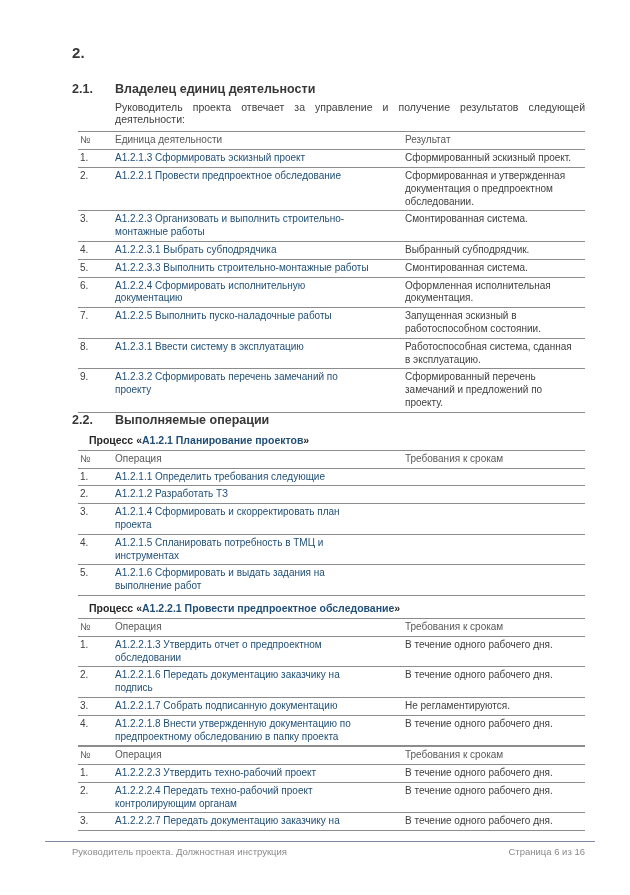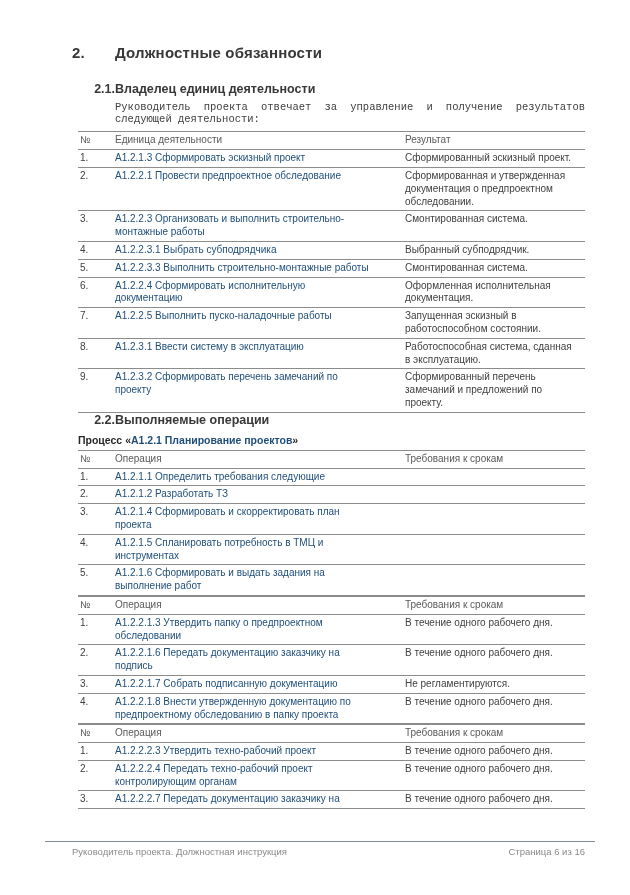--- a/index.html
+++ b/index.html
@@ -65,7 +65,6 @@
 
   <div class="h1">
     <span class="sec-num">2.</span>
-    <span>Должностные обязанности</span>
   </div>
 
   <div class="h2">

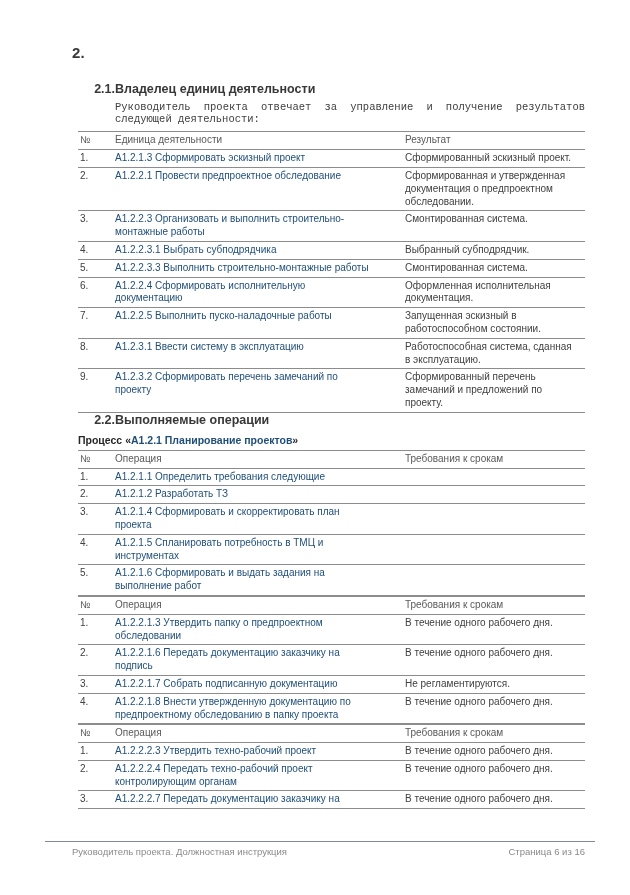--- a/index.html
+++ b/index.html
@@ -19,7 +19,7 @@
   }
   .h2 {
     display: flex; font-weight: bold; font-size: 12.5px; line-height: 15px;
-    color: #383838; margin: 0 0 4px 0; text-align: right;
+    color: #383838; margin: 0 0 4px 0;
   }
   .h2.second { }
   .sec-num { width: 43px; flex: none; }

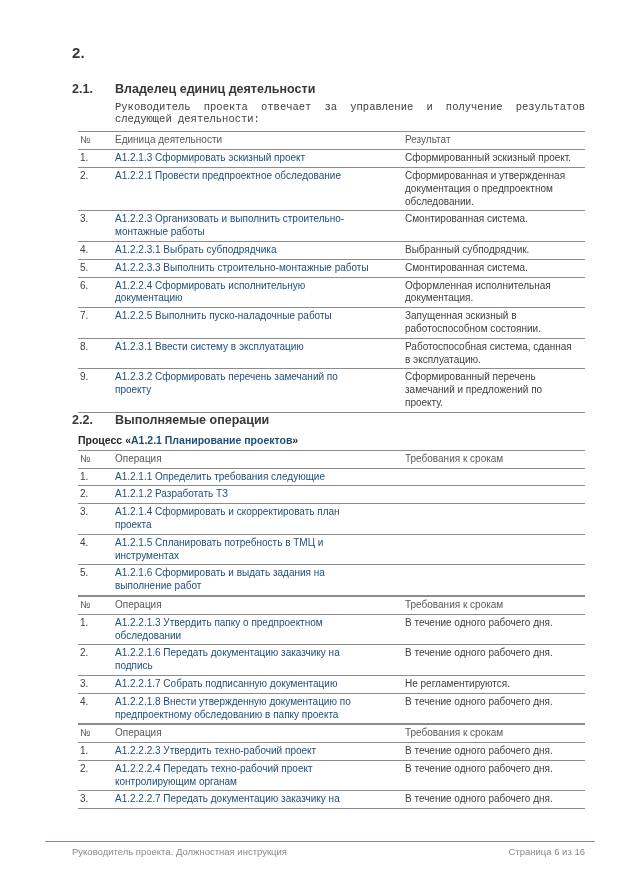--- a/index.html
+++ b/index.html
@@ -27,7 +27,6 @@
     margin: 0 0 6px 43px; width: 470px;
     font-size: 10.5px; line-height: 12.2px; color: #404040;
     text-align: justify;
-    font-family: Liberation Mono, monospace;
   }
   .doc-table {
     border-collapse: collapse; table-layout: fixed;

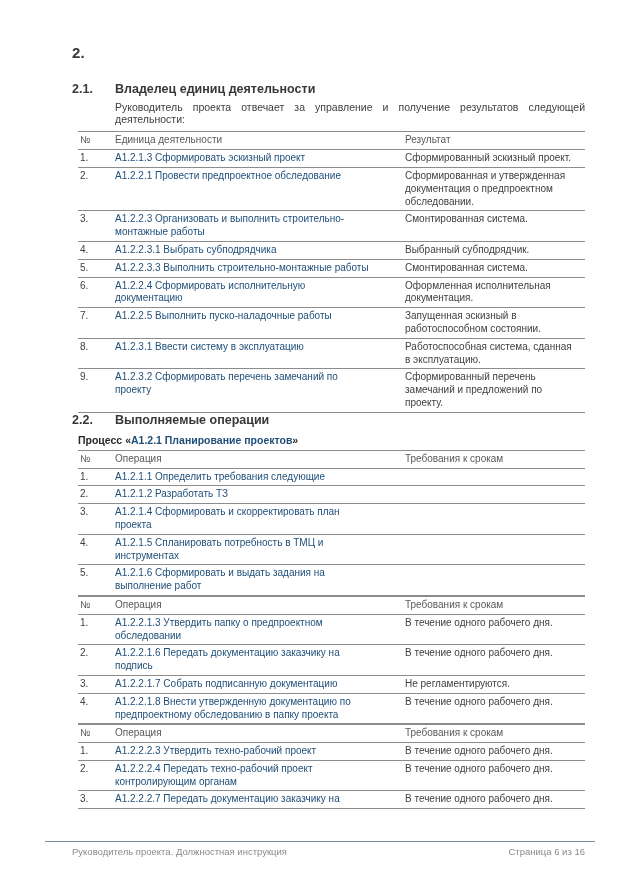--- a/index.html
+++ b/index.html
@@ -43,7 +43,7 @@
   .c-res { width: 180px; padding-right: 10px !important; }
   .op-link { color: #1F4E79; cursor: pointer; }
   .process-title {
-    margin: 6px 0 3px 6px; font-size: 10.5px; line-height: 13px;
+    margin: 6px 0 3px 17px; font-size: 10.5px; line-height: 13px;
     font-weight: bold; color: #262626;
   }
   .process-title .proc-name { color: #1F4E79; }

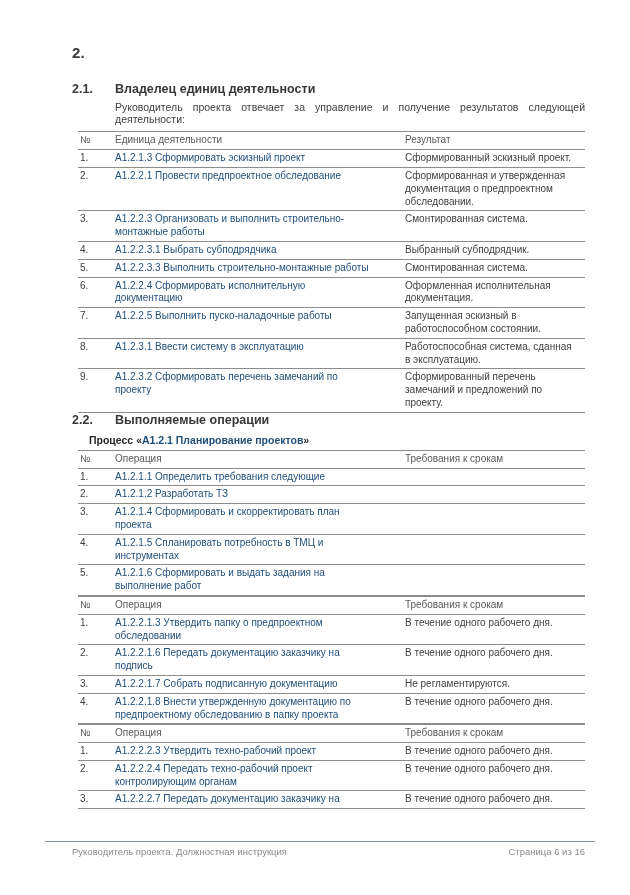--- a/index.html
+++ b/index.html
@@ -175,6 +175,7 @@
         </table>
       </div>
       <div>
+        <div class="process-title"><span>Процесс «</span><span class="proc-name">А1.2.2.1 Провести предпроектное обследование</span><span>»</span></div>
         <table class="doc-table">
           <tbody>
             <tr>

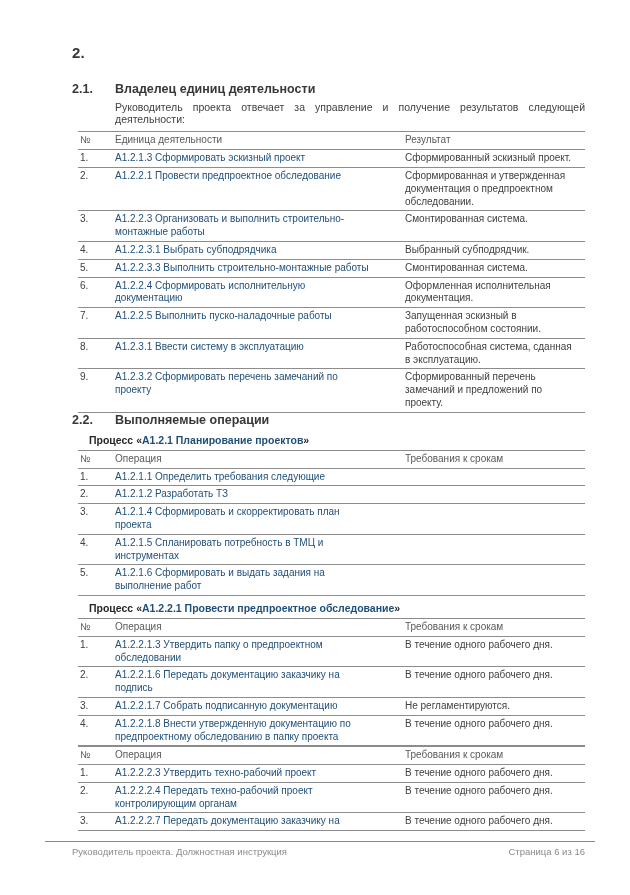--- a/index.html
+++ b/index.html
@@ -185,7 +185,7 @@
             </tr>
             <tr>
               <td class="c-num">1.</td>
-              <td class="c-op"><span class="op-link">А1.2.2.1.3 Утвердить папку о предпроектном обследовании</span></td>
+              <td class="c-op"><span class="op-link">А1.2.2.1.3 Утвердить отчет о предпроектном обследовании</span></td>
               <td class="c-res">В течение одного рабочего дня.</td>
             </tr>
             <tr>

